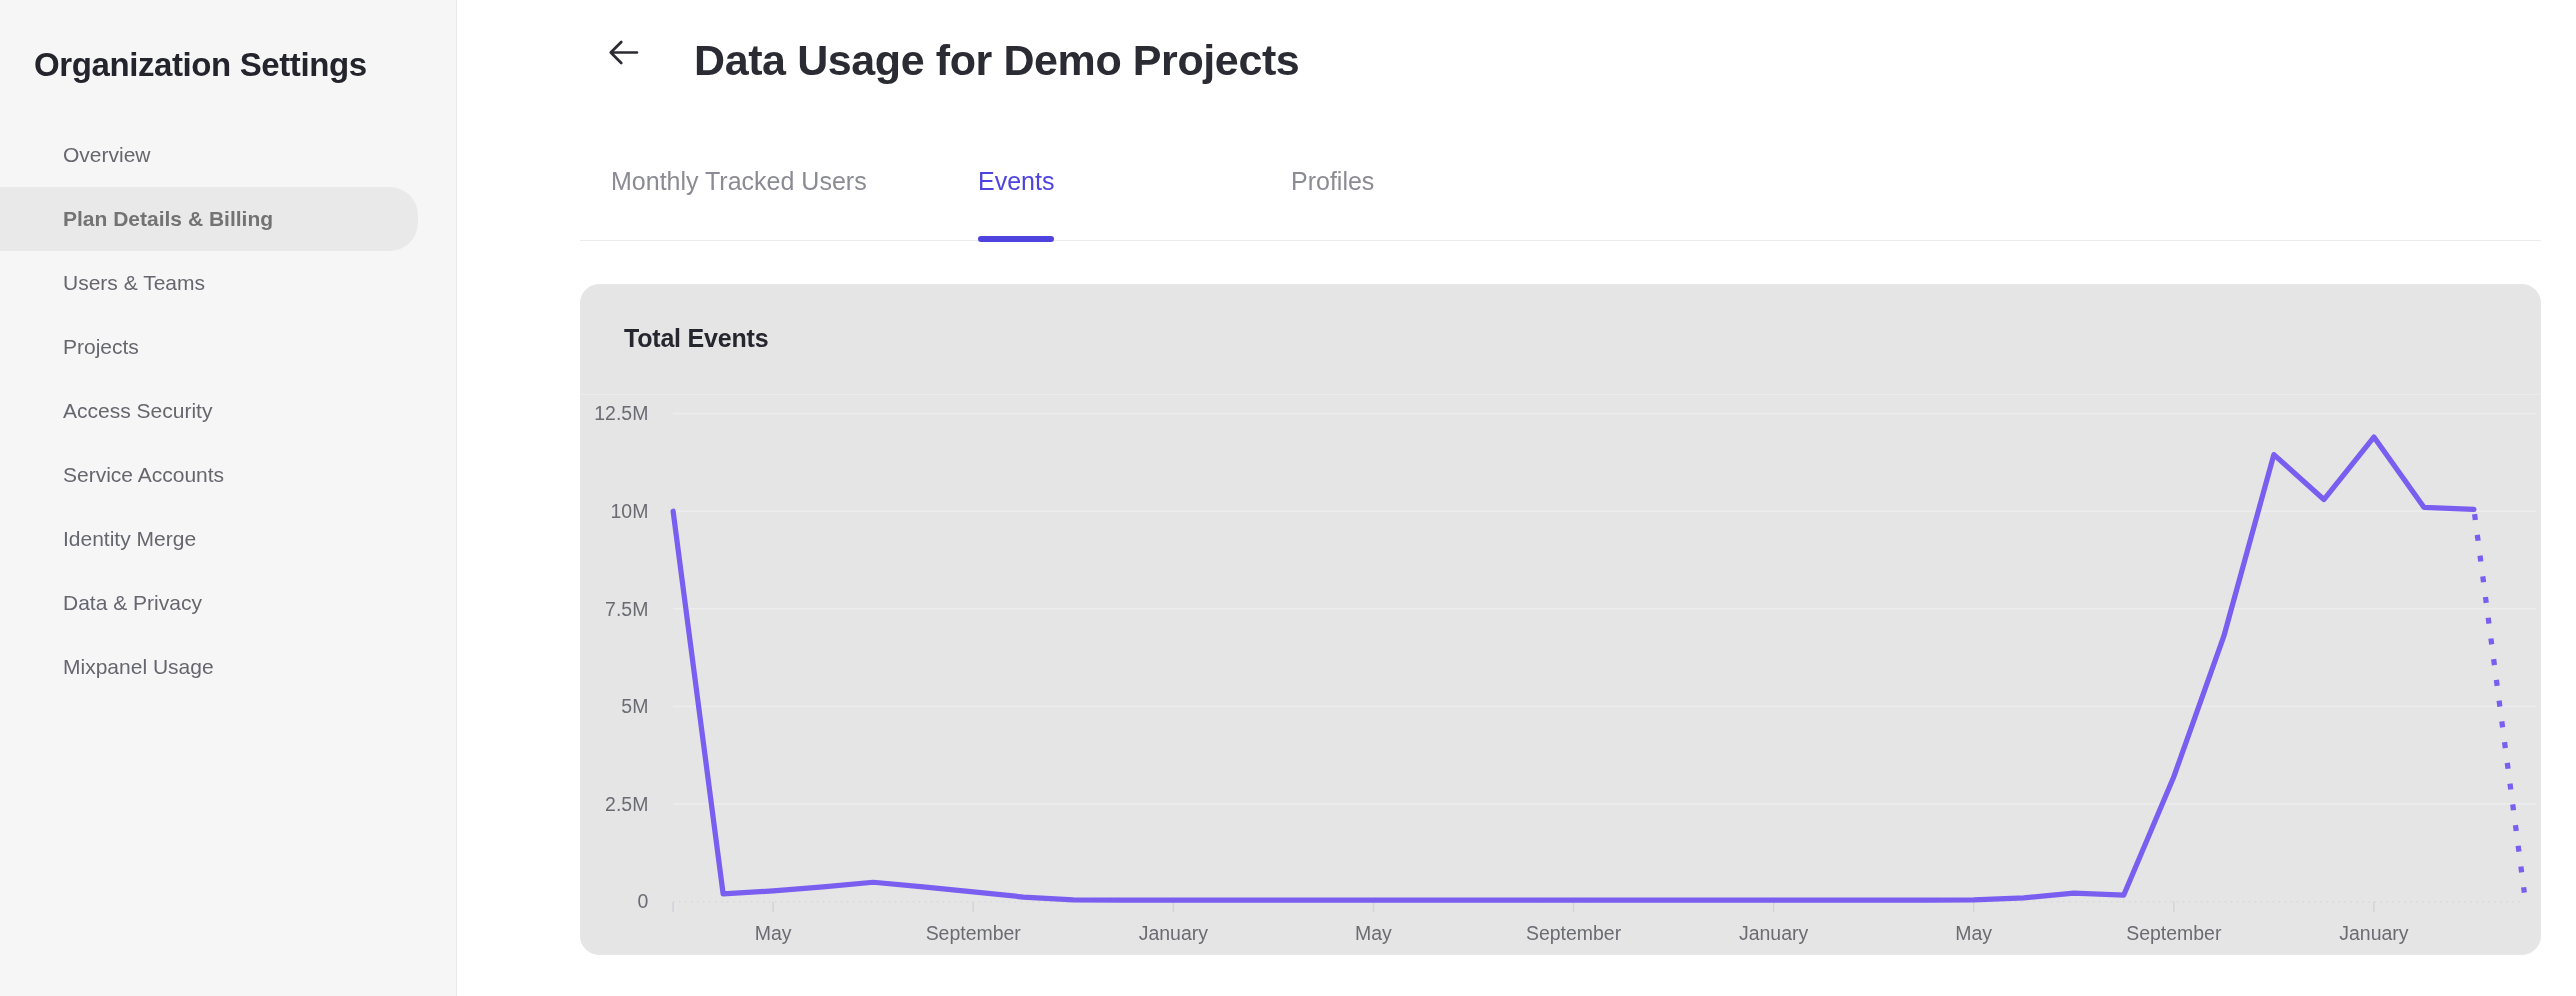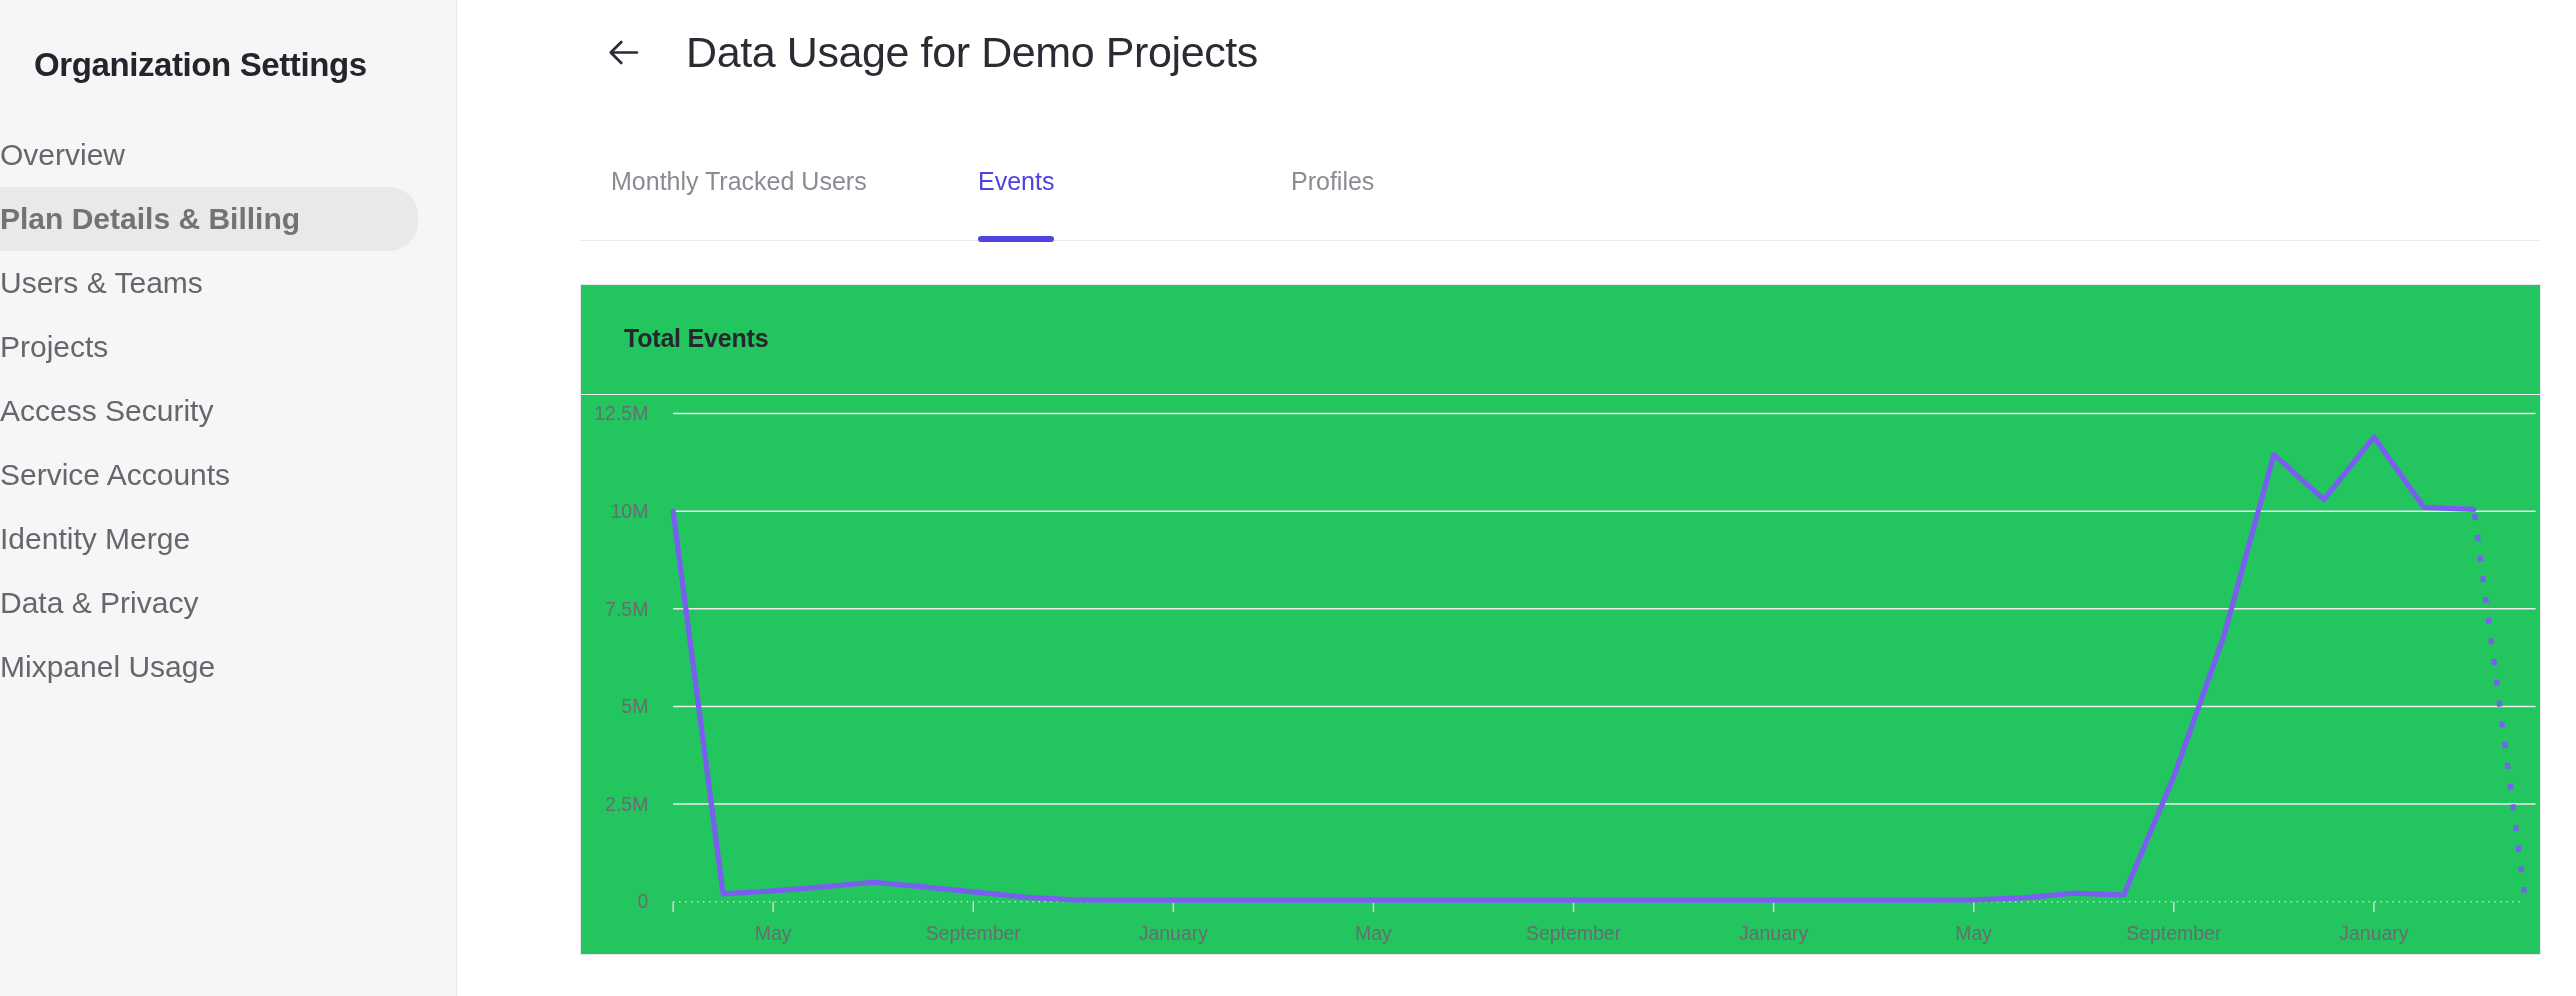--- a/index.html
+++ b/index.html
@@ -54,9 +54,9 @@
   }
   .page-title {
     position: absolute; left: 225px; top: 24px;
-    margin: 4px;
+    margin: 12px;
     font-size: 43px;
-    font-weight: normal;
+    font-weight: bold;
     color: #2b2b33;
     letter-spacing: -0.4px;
   }

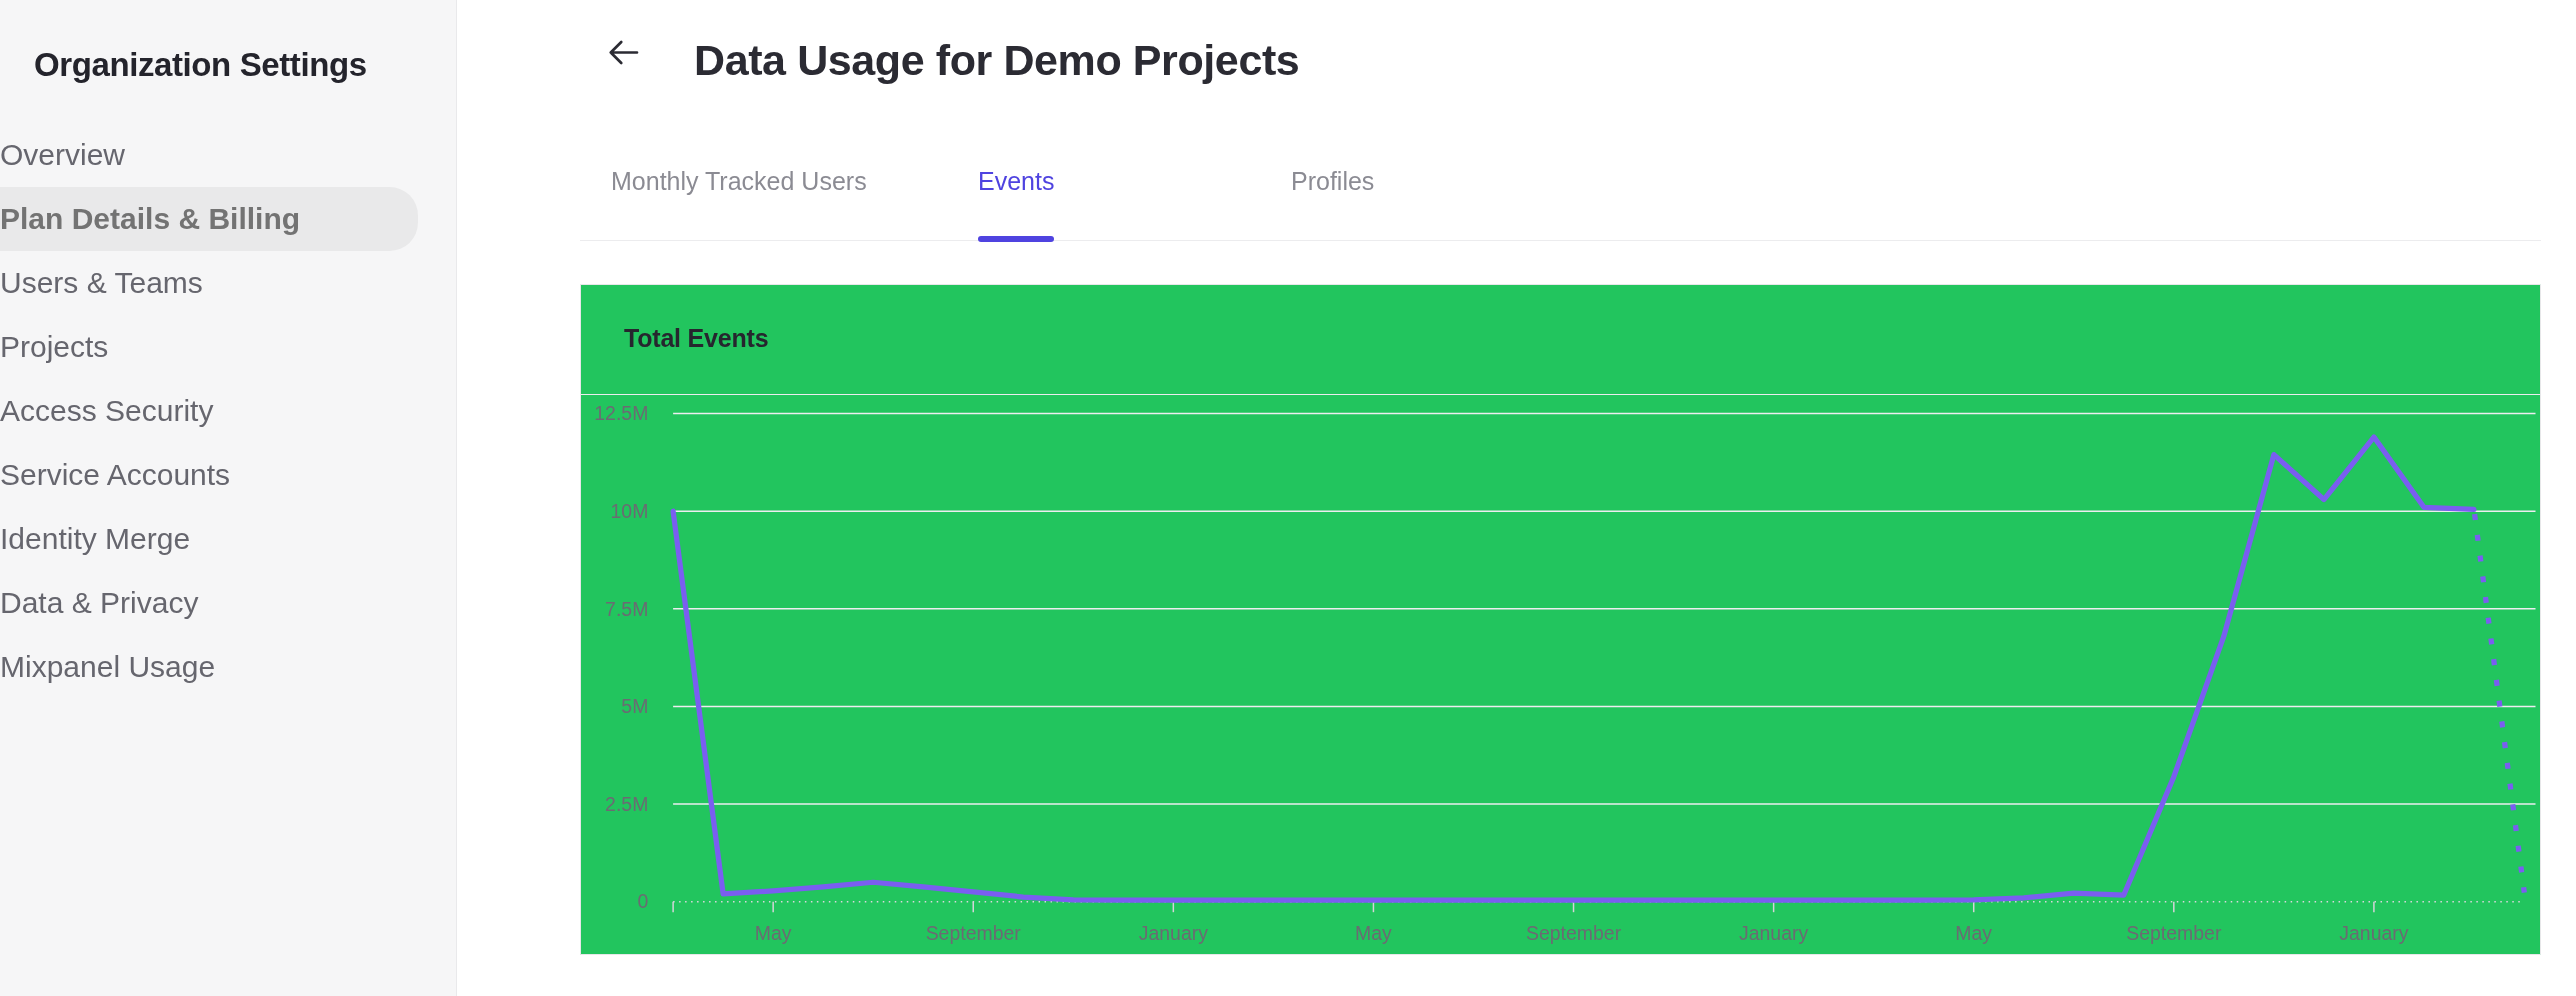--- a/index.html
+++ b/index.html
@@ -30,7 +30,8 @@
   .side-item {
     height: 64px;
     line-height: 64px;
-    font-size: 30px;
+    padding-left: 63px;
+    font-size: 21px;
     color: #66666e;
     width: 418px;
     cursor: pointer;

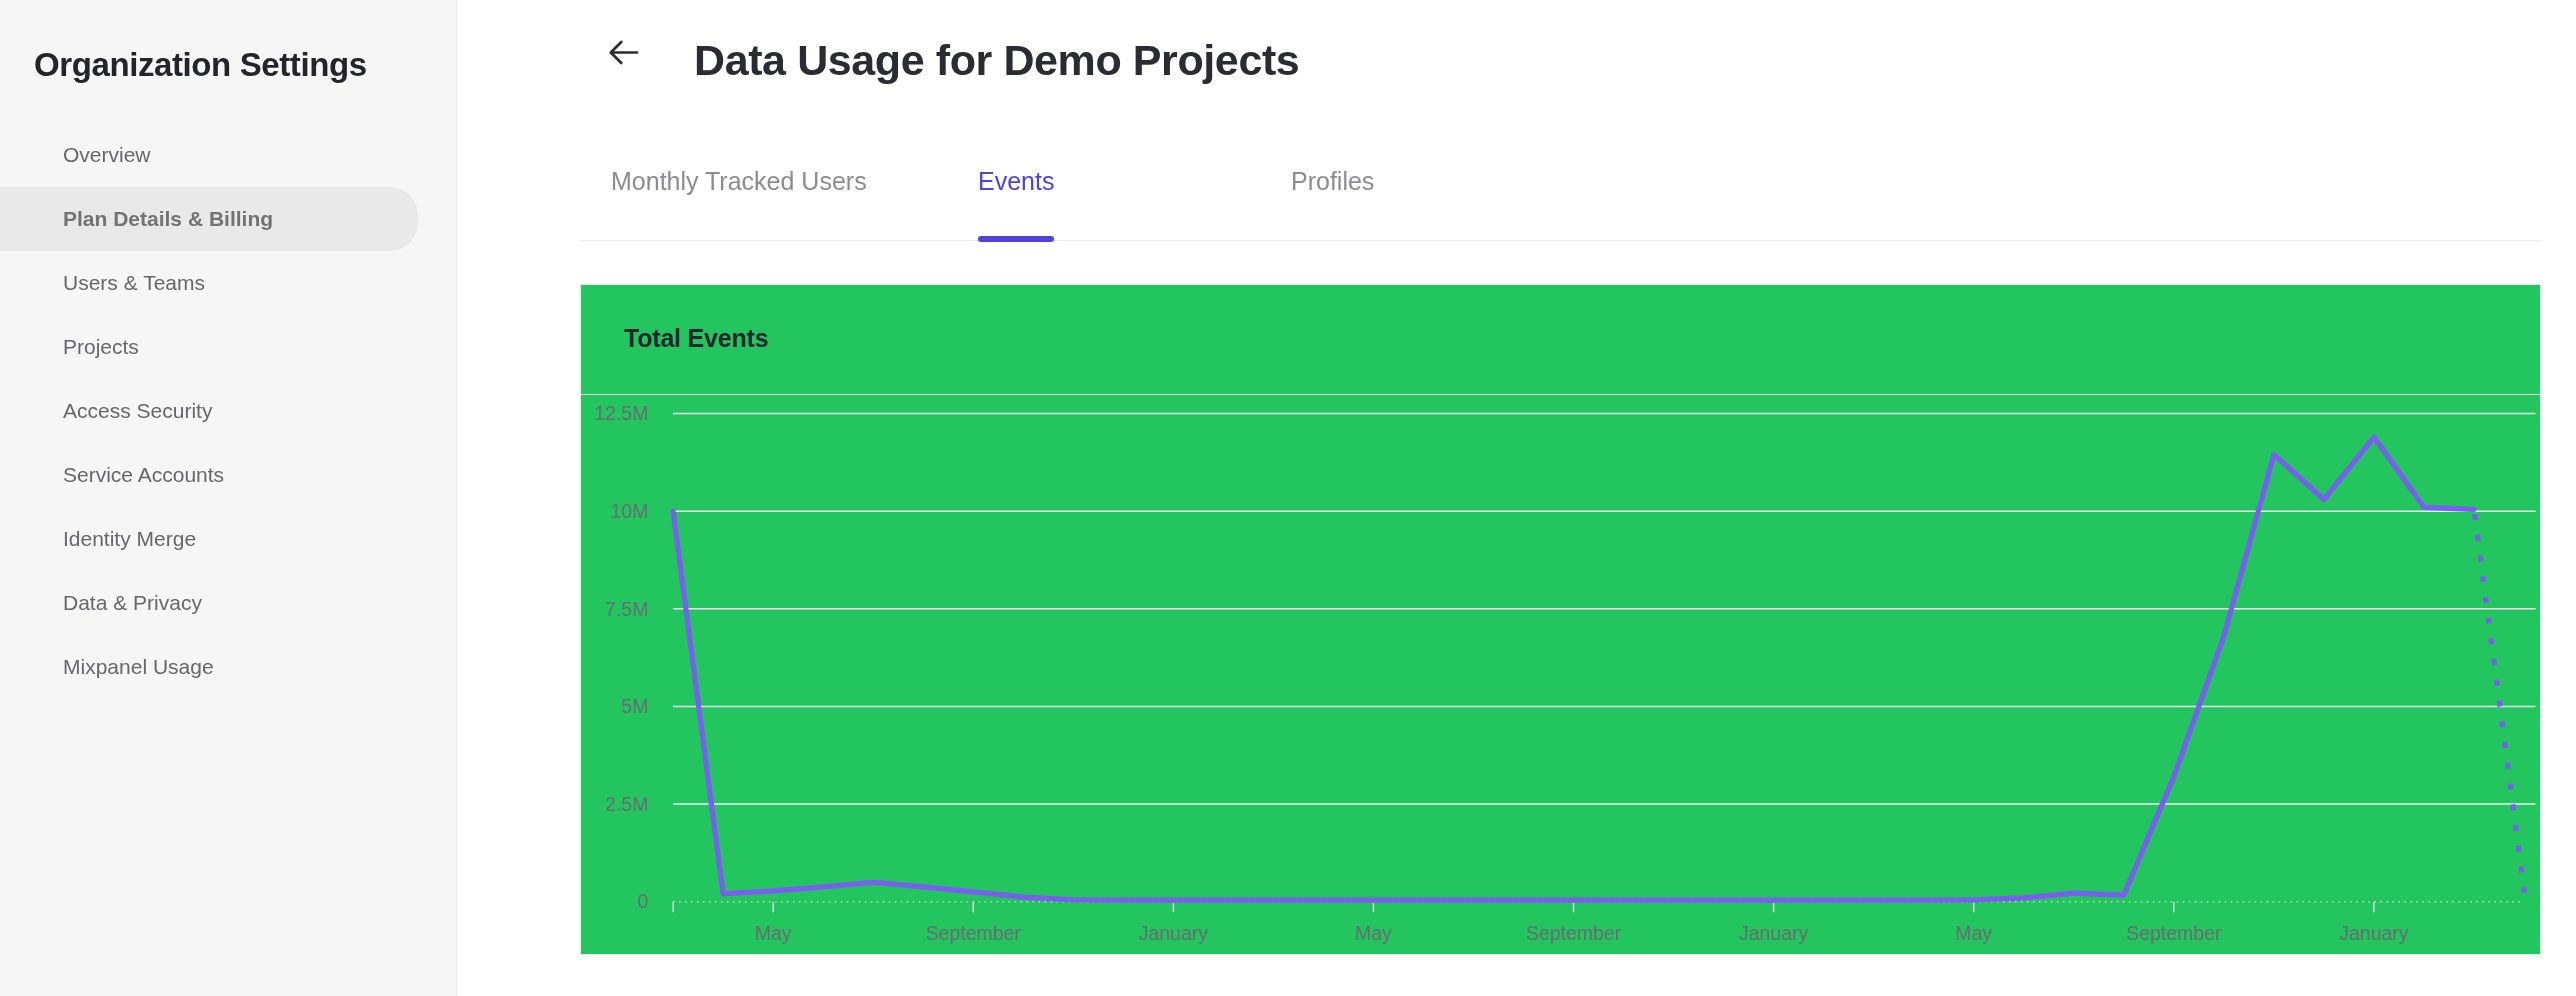--- a/index.html
+++ b/index.html
@@ -90,9 +90,9 @@
   .card {
     position: absolute; left: 123px; right: 35px; top: 284px;
     height: 671px;
-    background: #22c55e;
+    background: #e5e5e5;
     border: 1.5px solid #e7e7e9;
-    border-radius: 1px;
+    border-radius: 19px;
   }
   .card-header {
     height: 110px;

